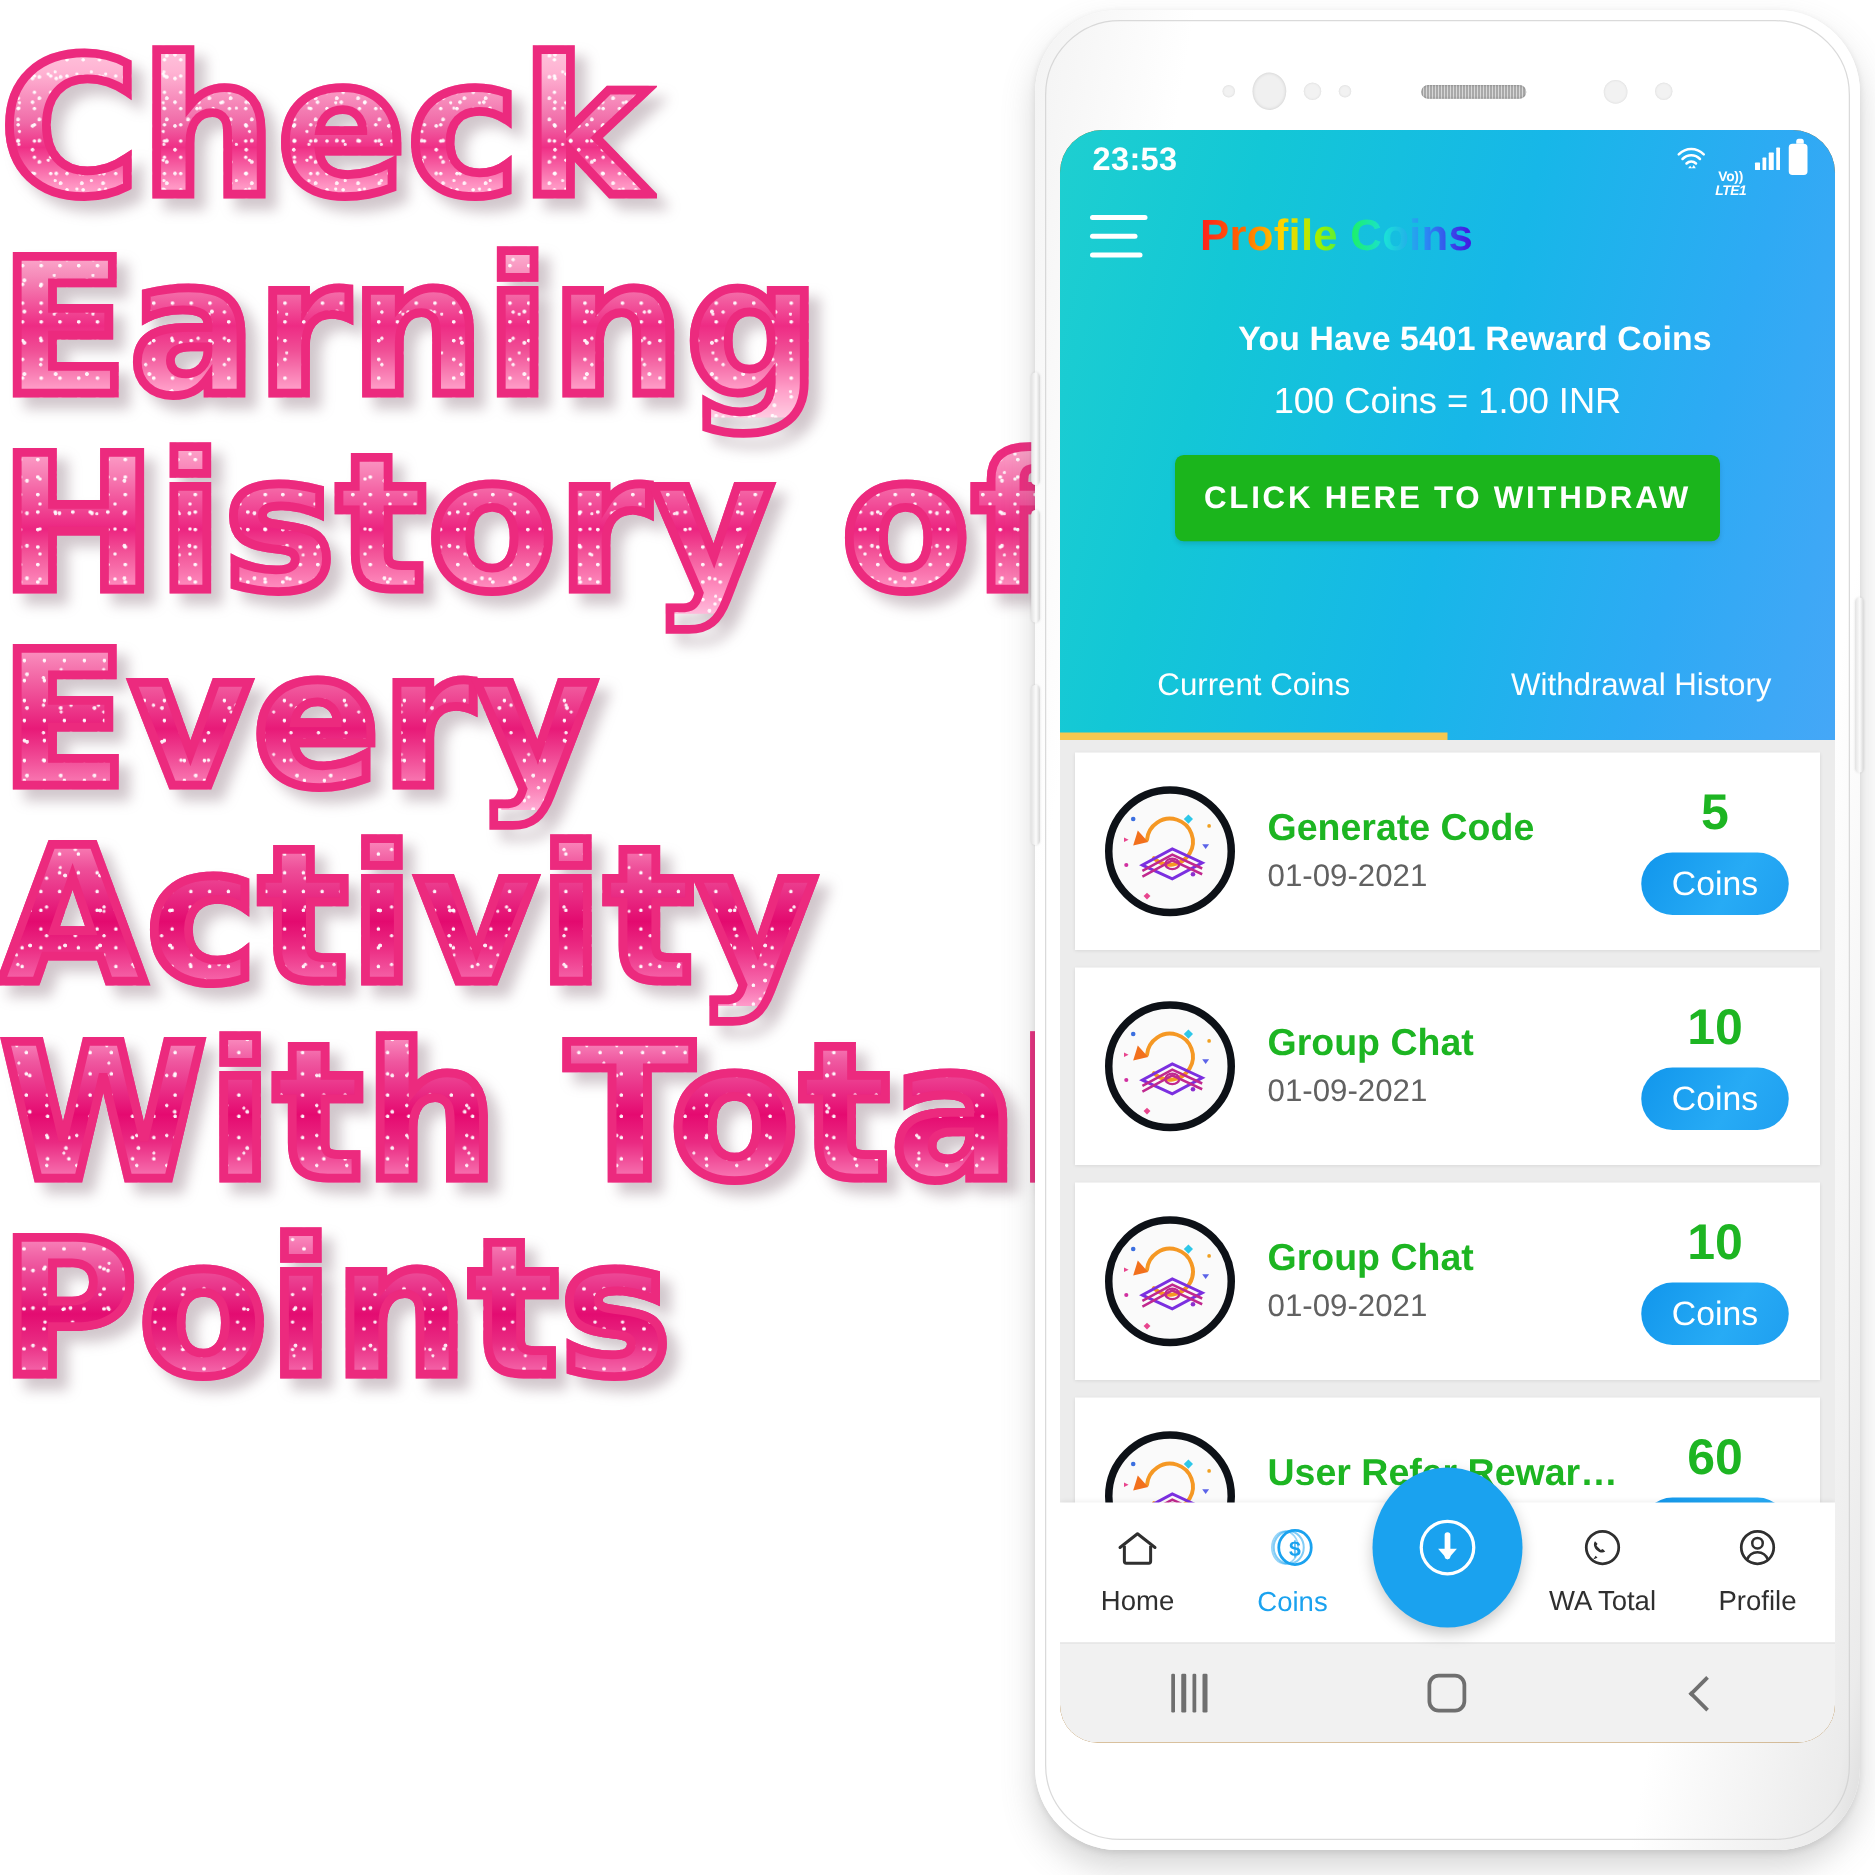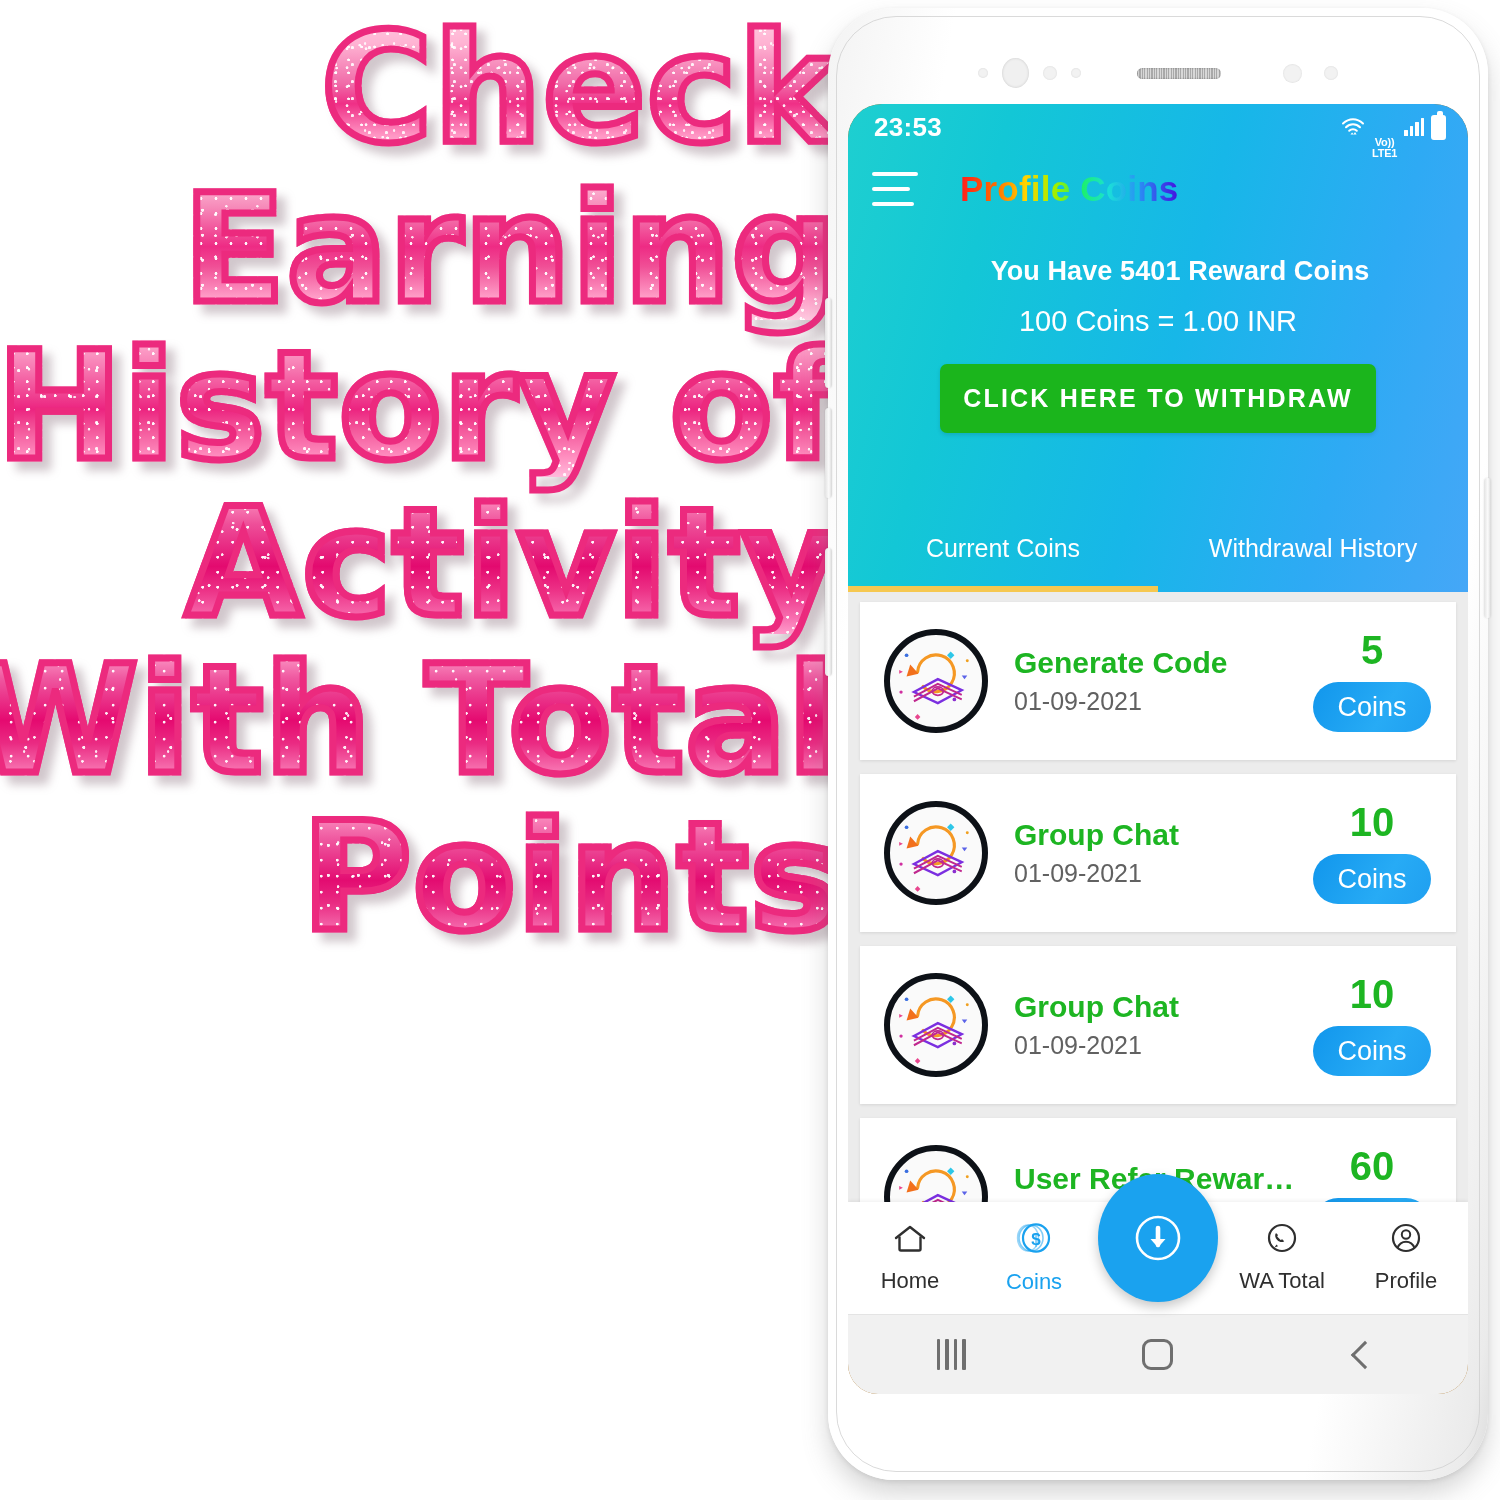--- a/index.html
+++ b/index.html
@@ -17,8 +17,8 @@
     left: 0; top: 0;
     width: 840px; height: 1500px;
     display: flex; flex-direction: column;
-    align-items: flex-end; justify-content: flex-start;
-    padding-top: 4px;
+    align-items: flex-start; justify-content: flex-start;
+    padding-top: 18px;
     z-index: 5;
   }
   .promo-line {

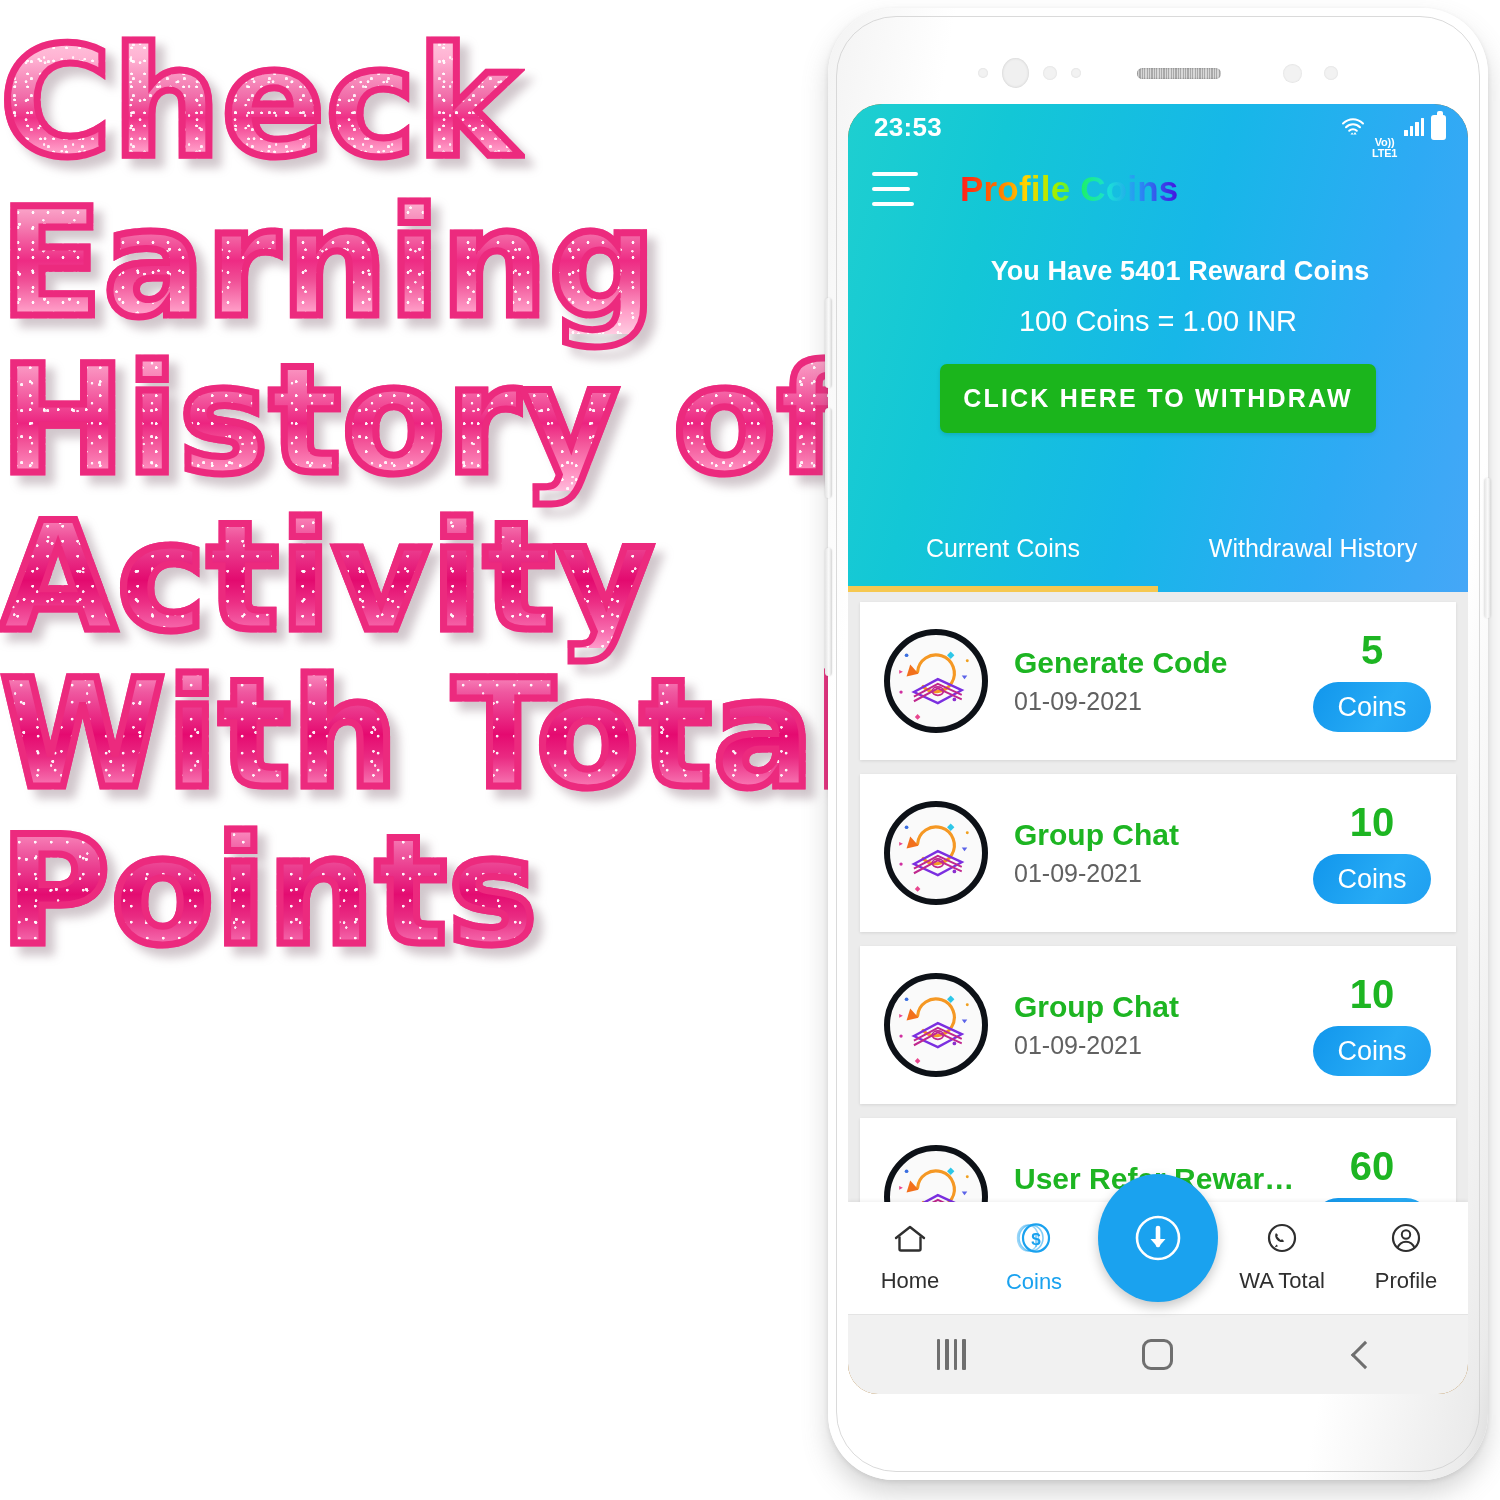--- a/index.html
+++ b/index.html
@@ -175,7 +175,7 @@
   .ico-wifi { width: 24px; height: 20px; position: relative; }
   .volte { font-size: 10px; font-weight: 700; line-height: 1.0; text-align: center; margin-top: 41px; }
   .volte .v1 { font-size: 11px; letter-spacing: -.2px; display:block; }
-  .volte .v2 { font-size: 11px; letter-spacing: -.3px; display:block; }
+  .volte .v2 { font-size: 11px; letter-spacing: -.3px; display:block;font-style:italic; }
   .bars { display: flex; align-items: flex-end; gap: 2px; height: 18px; }
   .bars i { width: 3.5px; background: #fff; display: block; border-radius: .5px; }
   .bars i:nth-child(1) { height: 6px; }

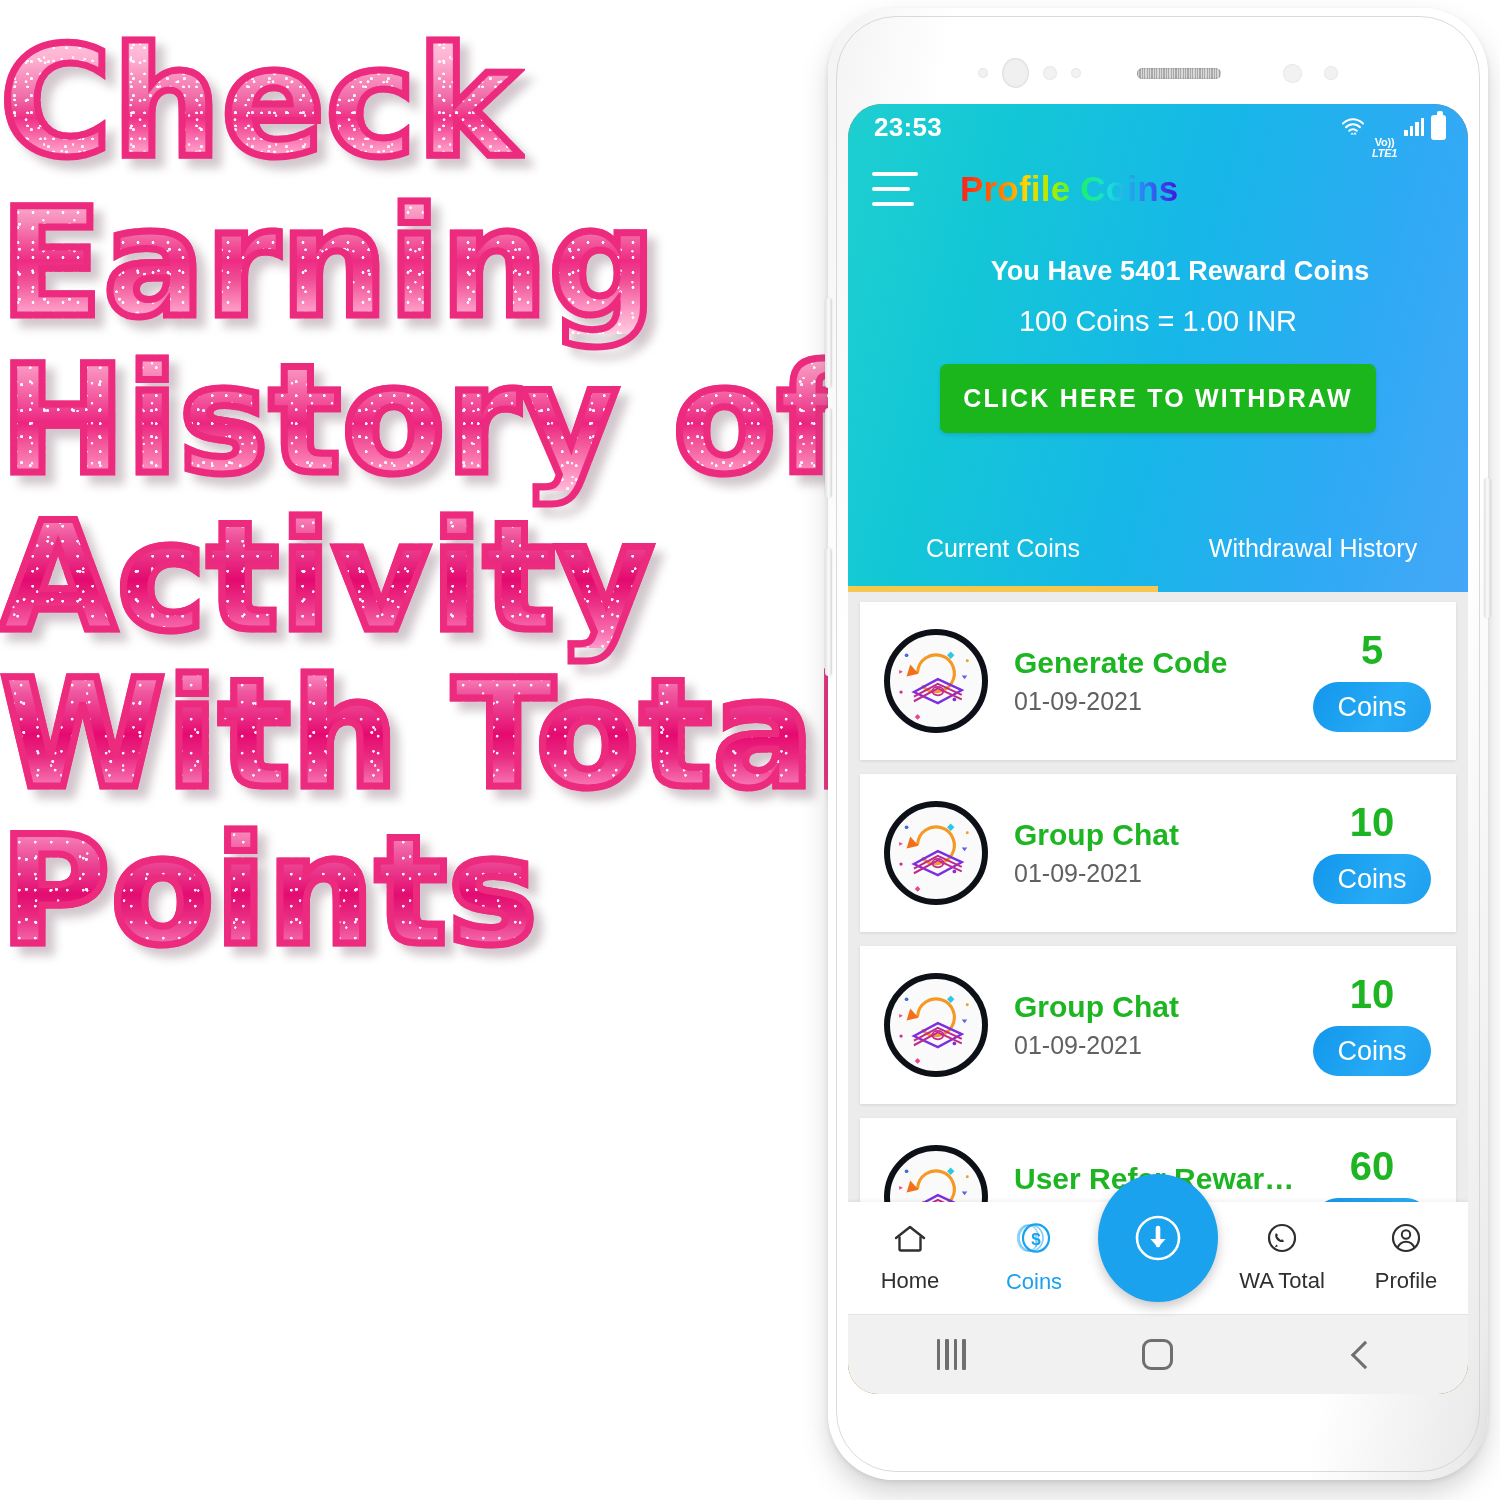--- a/index.html
+++ b/index.html
@@ -311,6 +311,7 @@
     <div class="promo-line l1">Check</div>
     <div class="promo-line l2">Earning</div>
     <div class="promo-line l3">History of</div>
+    <div class="promo-line l4">Every</div>
     <div class="promo-line l5">Activity</div>
     <div class="promo-line l6">With Total</div>
     <div class="promo-line l7">Points</div>

